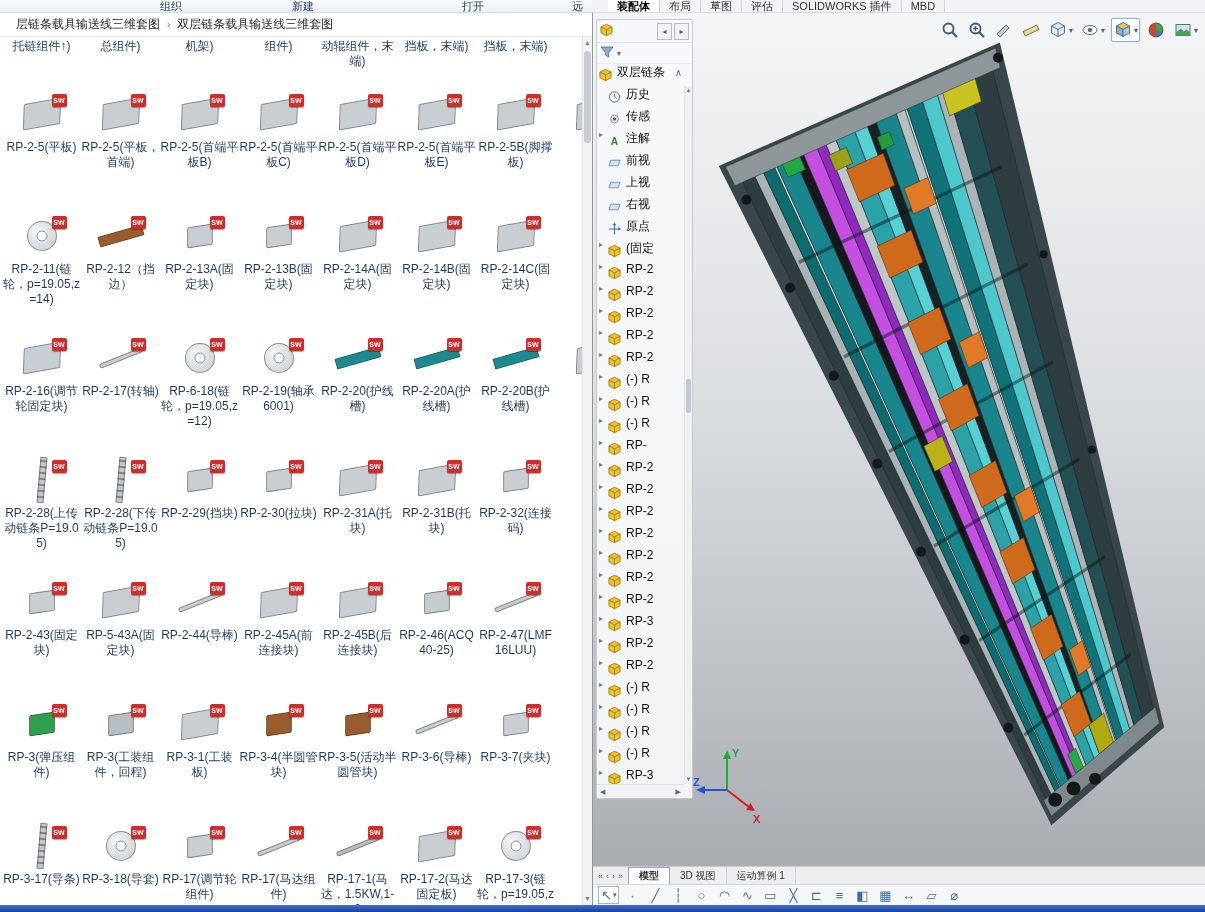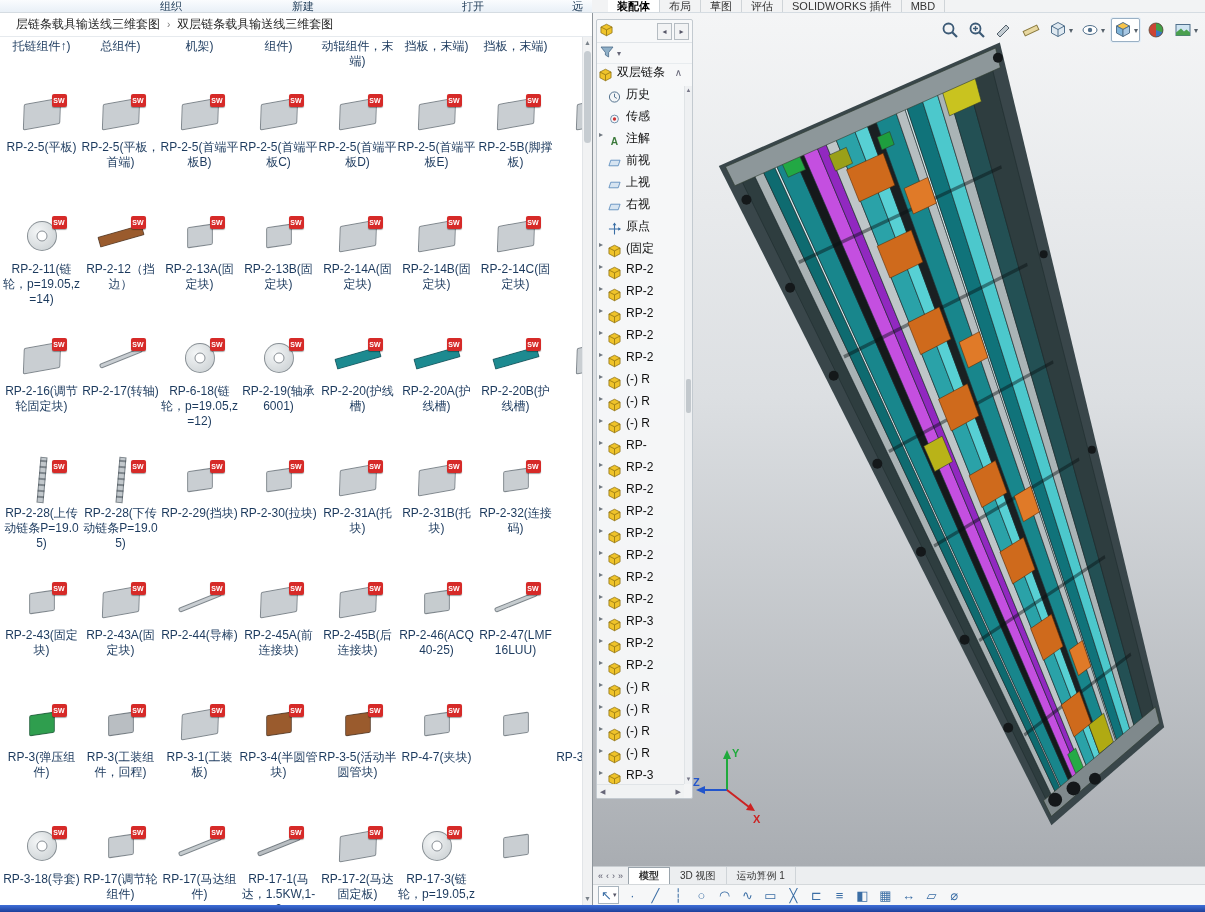--- a/index.html
+++ b/index.html
@@ -376,7 +376,7 @@
             <div class="shape s-plate" style="background: rgb(201, 206, 210);"></div>
             <div class="badge">SW</div>
           </div>
-          <div class="lbl">RP-2-43A(固定块)</div>
+          <div class="lbl">RP-5-43A(固定块)</div>
         </div>
         <div class="cell">
           <div class="thumb">

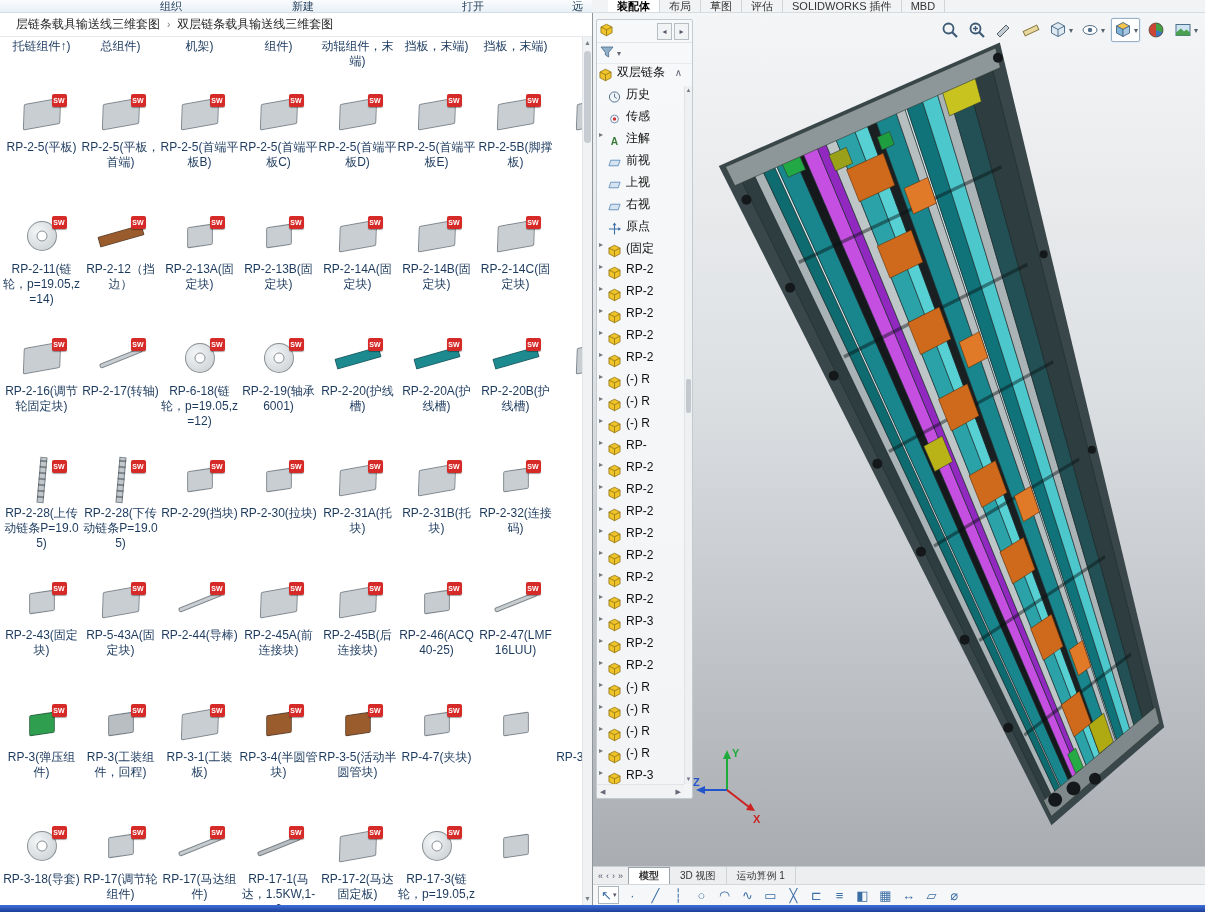--- a/index.html
+++ b/index.html
@@ -452,6 +452,13 @@
             <div class="badge">SW</div>
           </div>
           <div class="lbl">RP-3-5(活动半圆管块)</div>
+        </div>
+        <div class="cell">
+          <div class="thumb">
+            <div class="shape s-rod" style="background: rgb(201, 206, 210);"></div>
+            <div class="badge">SW</div>
+          </div>
+          <div class="lbl">RP-3-6(导棒)</div>
         </div>
         <div class="cell">
           <div class="thumb">

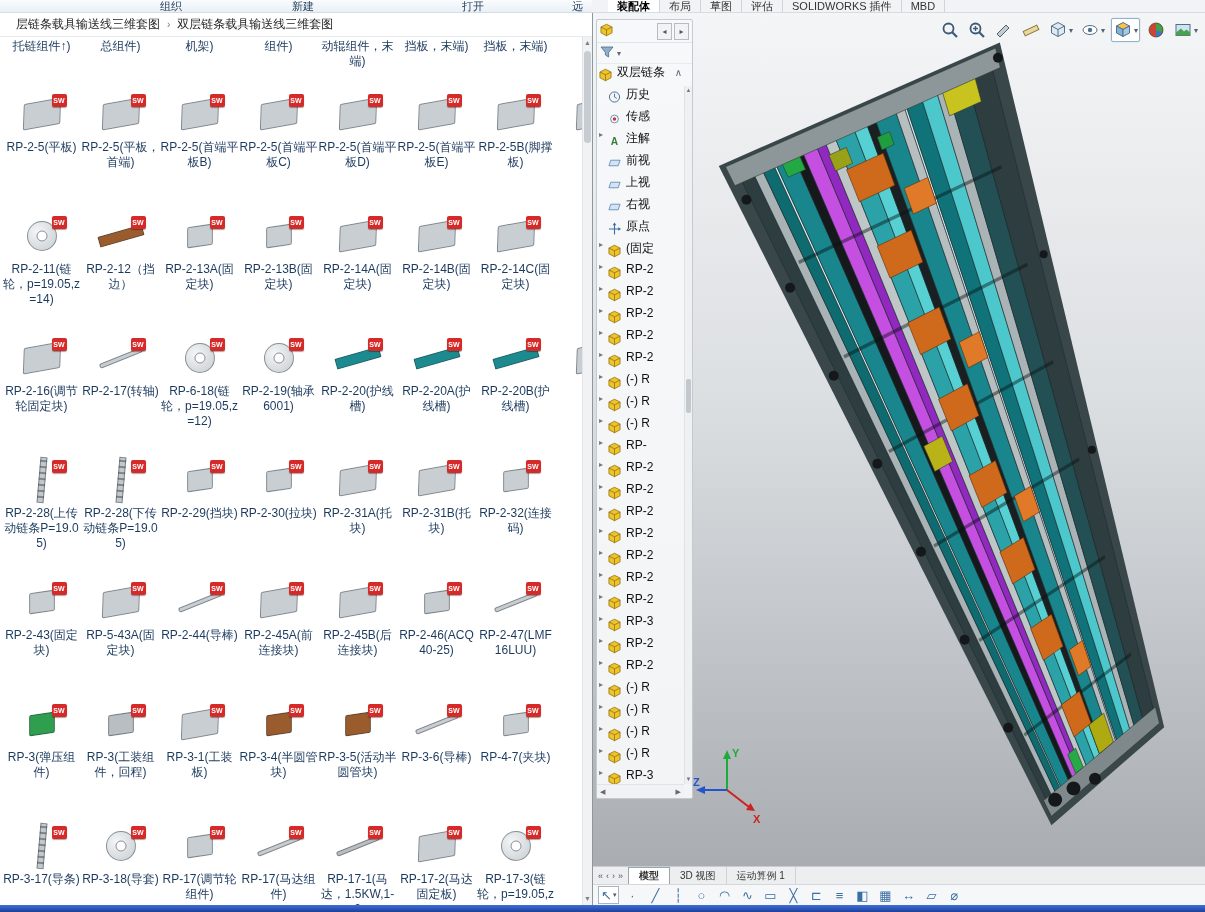--- a/index.html
+++ b/index.html
@@ -465,7 +465,7 @@
             <div class="shape s-block" style="background: rgb(201, 206, 210);"></div>
             <div class="badge">SW</div>
           </div>
-          <div class="lbl">RP-4-7(夹块)</div>
+          <div class="lbl">RP-3-7(夹块)</div>
         </div>
         <div class="cell">
           <div class="thumb">

